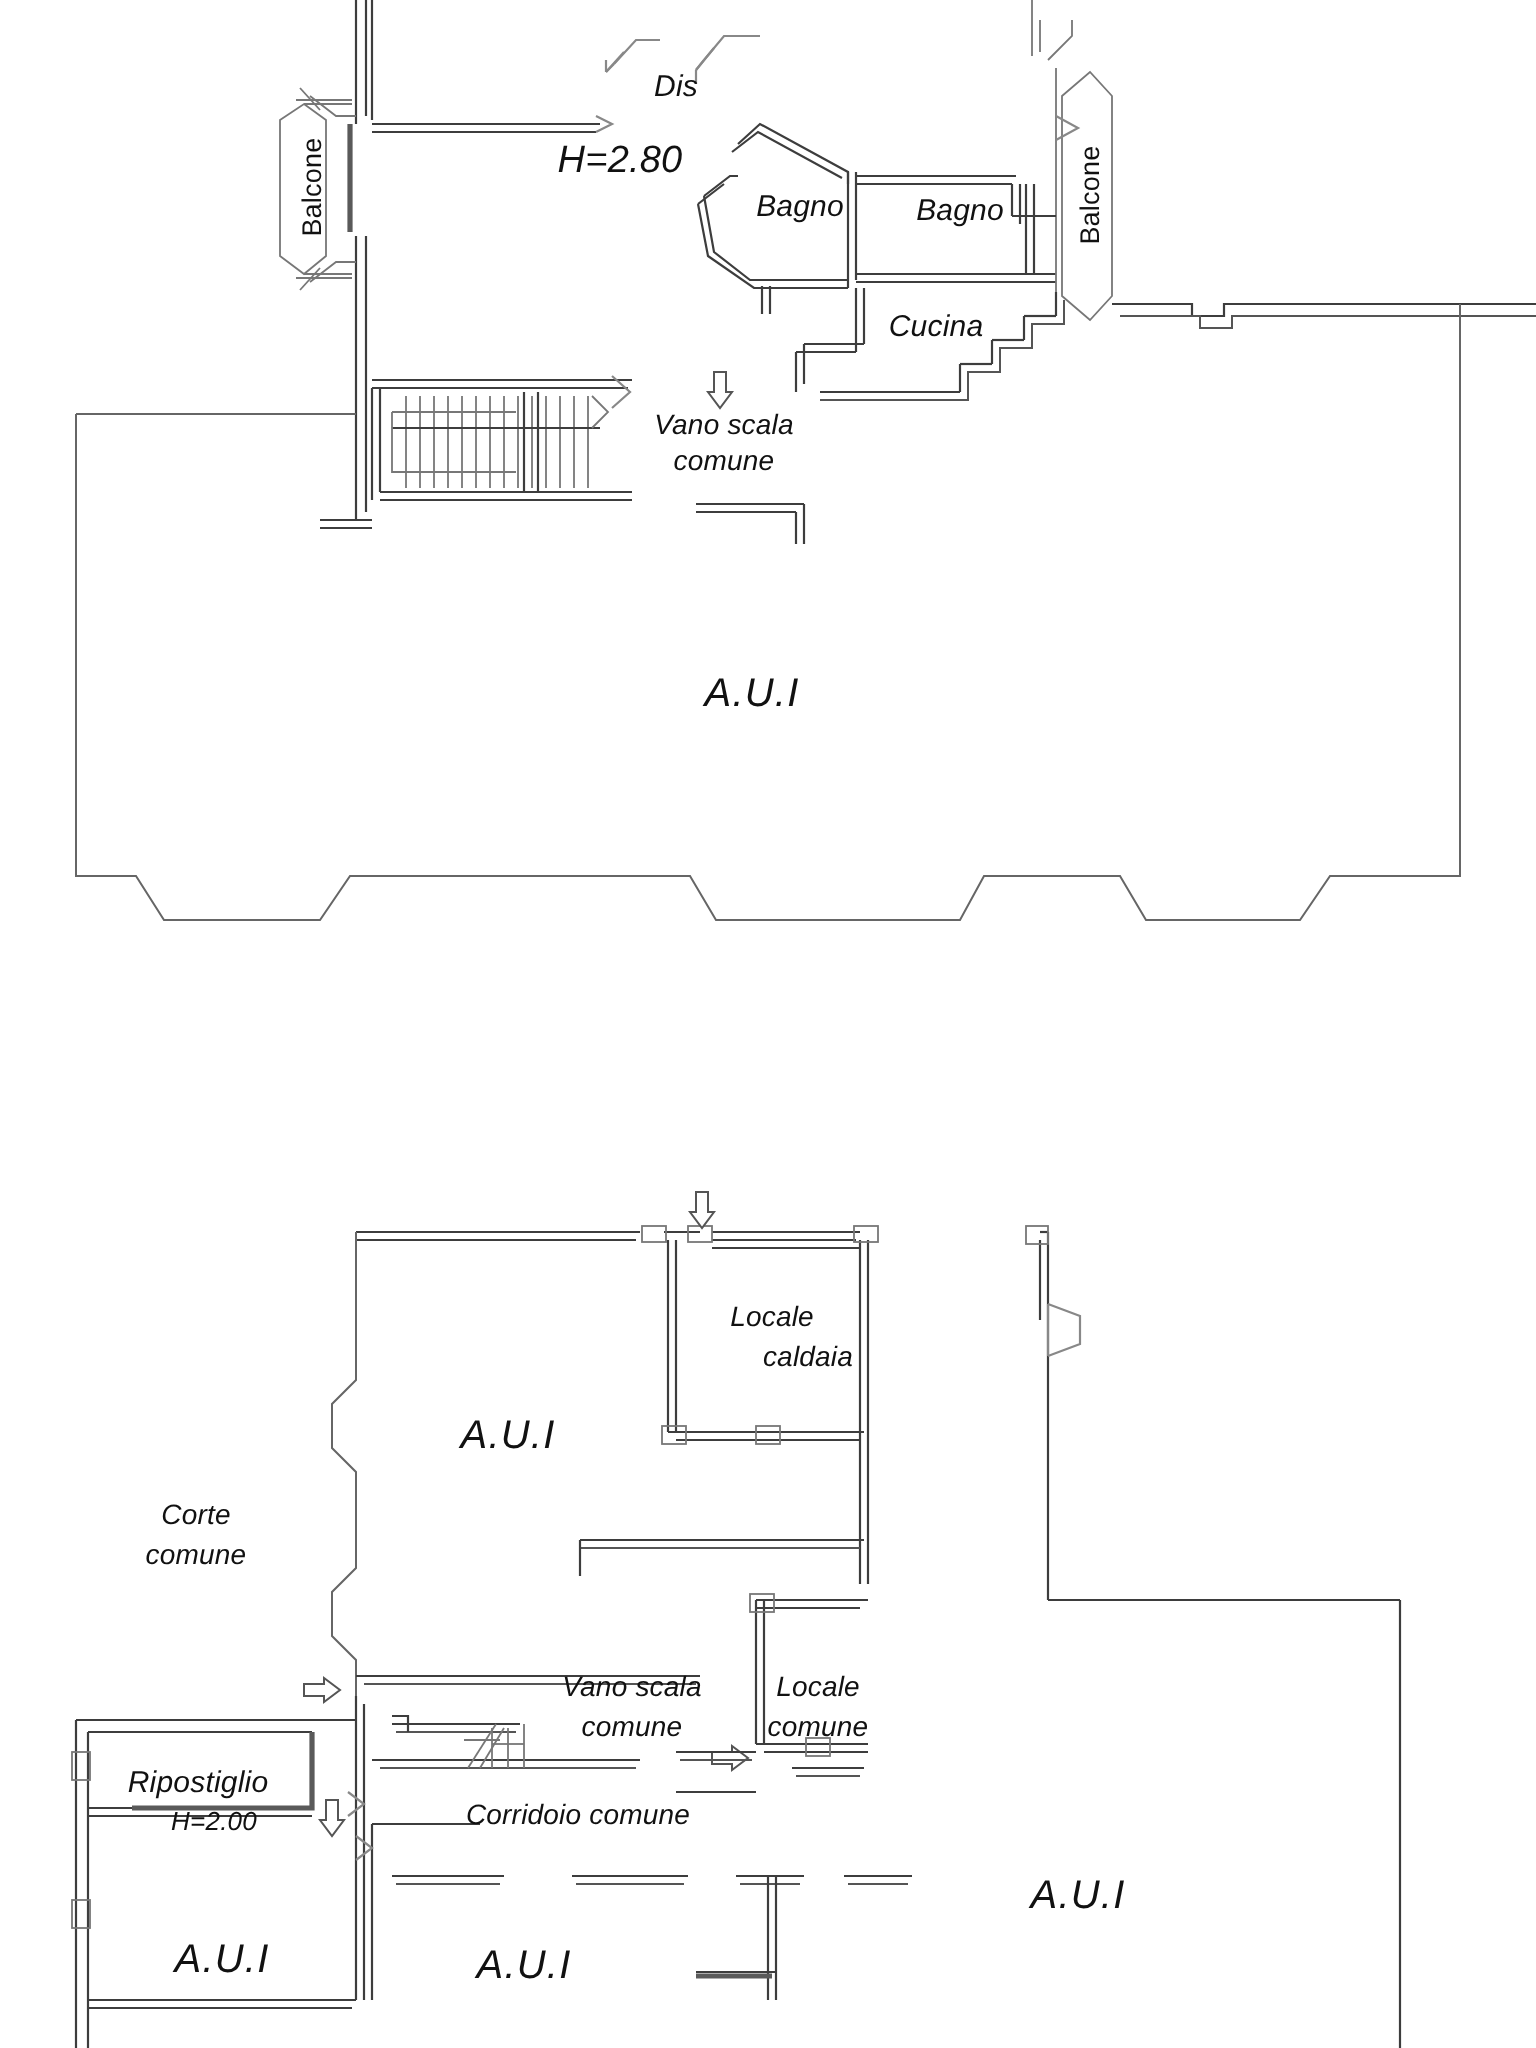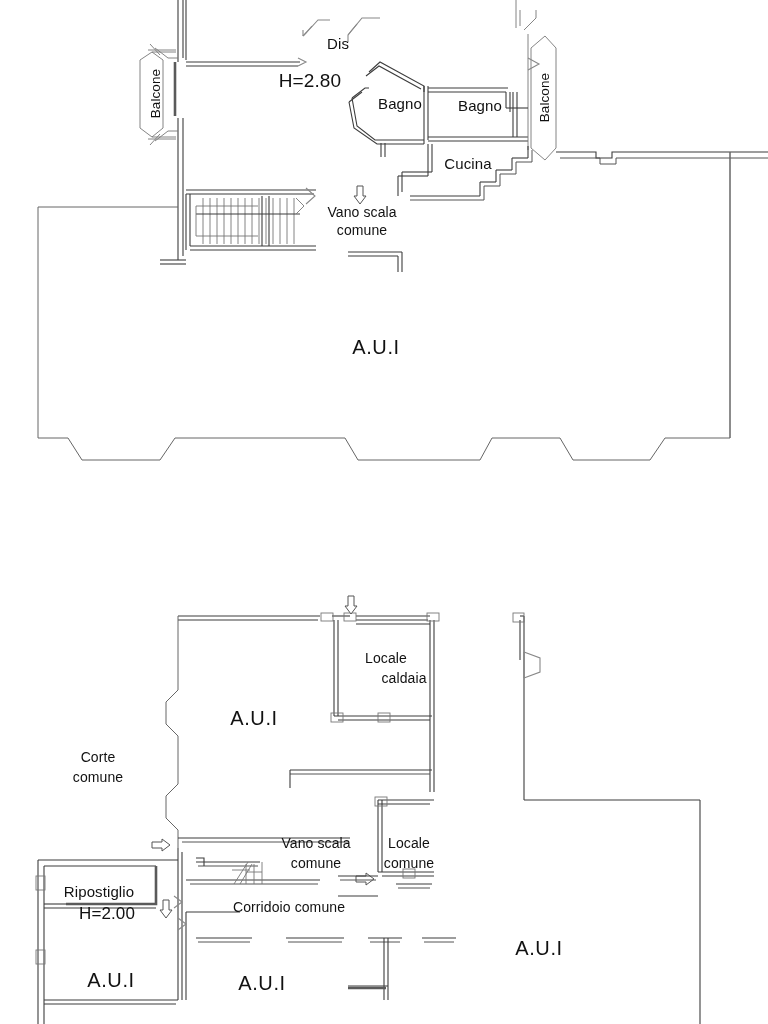--- a/index.html
+++ b/index.html
@@ -26,7 +26,7 @@
     line-height:1.12;
     letter-spacing:0.1px;
   }
-  .lbl.c{transform:translateX(-50%);}
+  .lbl.c{transform:translateX(-50%);font-style:italic;}
   .lbl.vert{
     transform:translateX(-50%) rotate(-90deg);
     transform-origin:center center;

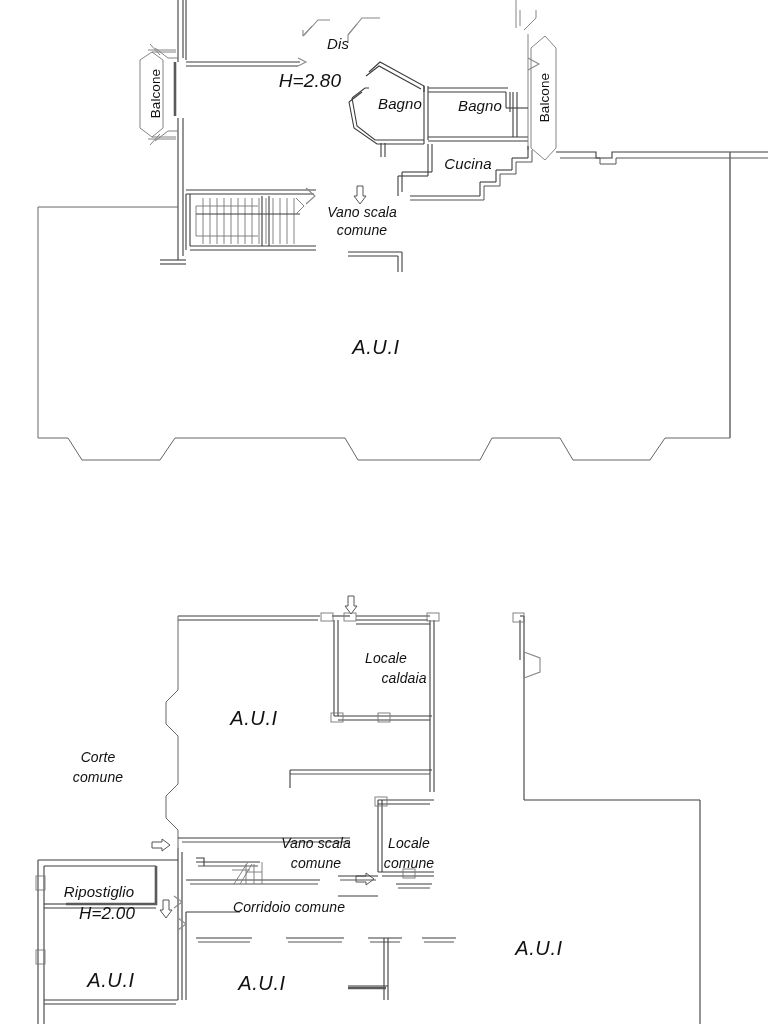--- a/index.html
+++ b/index.html
@@ -34,7 +34,7 @@
   }
   .t-room{font-size:15px;}
   .t-room2{font-size:14px;}
-  .t-small{font-size:17px;padding-left:16px;}
+  .t-small{font-size:13px;padding-left:16px;}
   .t-aui{font-size:20px;letter-spacing:0.6px;}
   .t-h{font-size:19px;}
   .t-balc{font-size:13.5px;}

